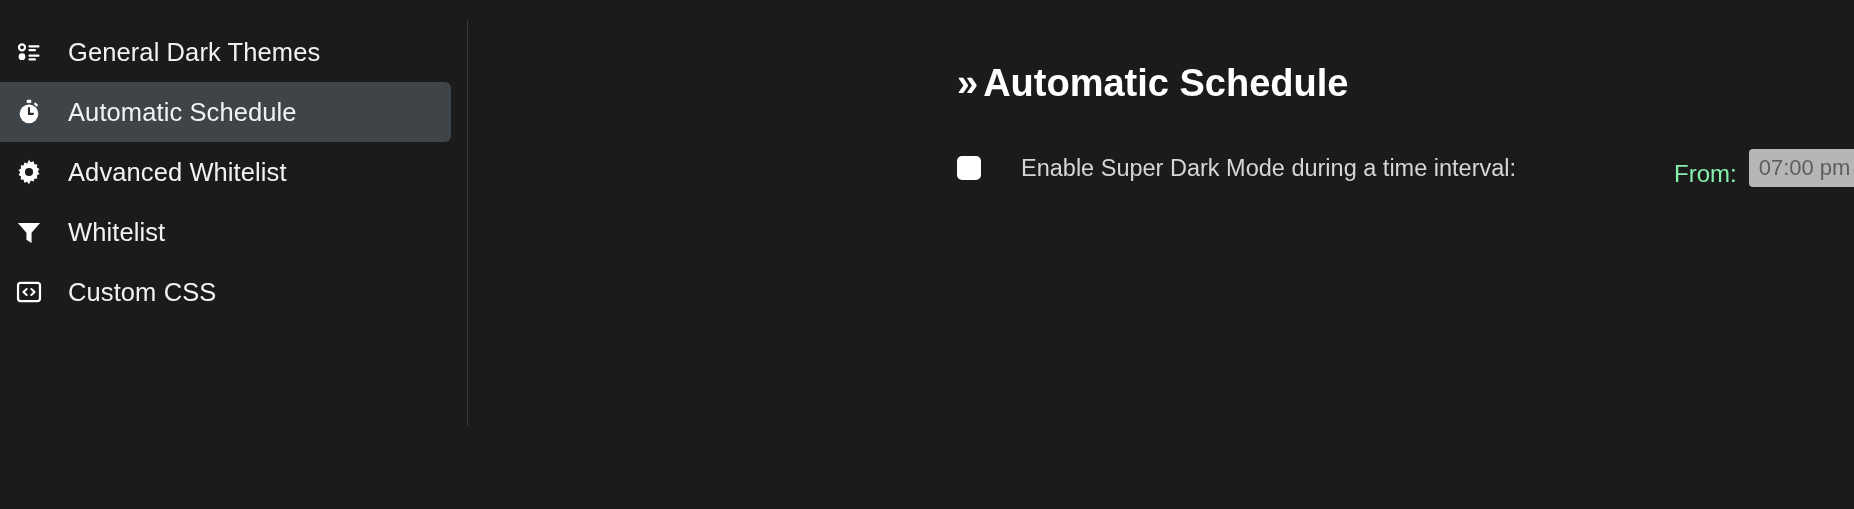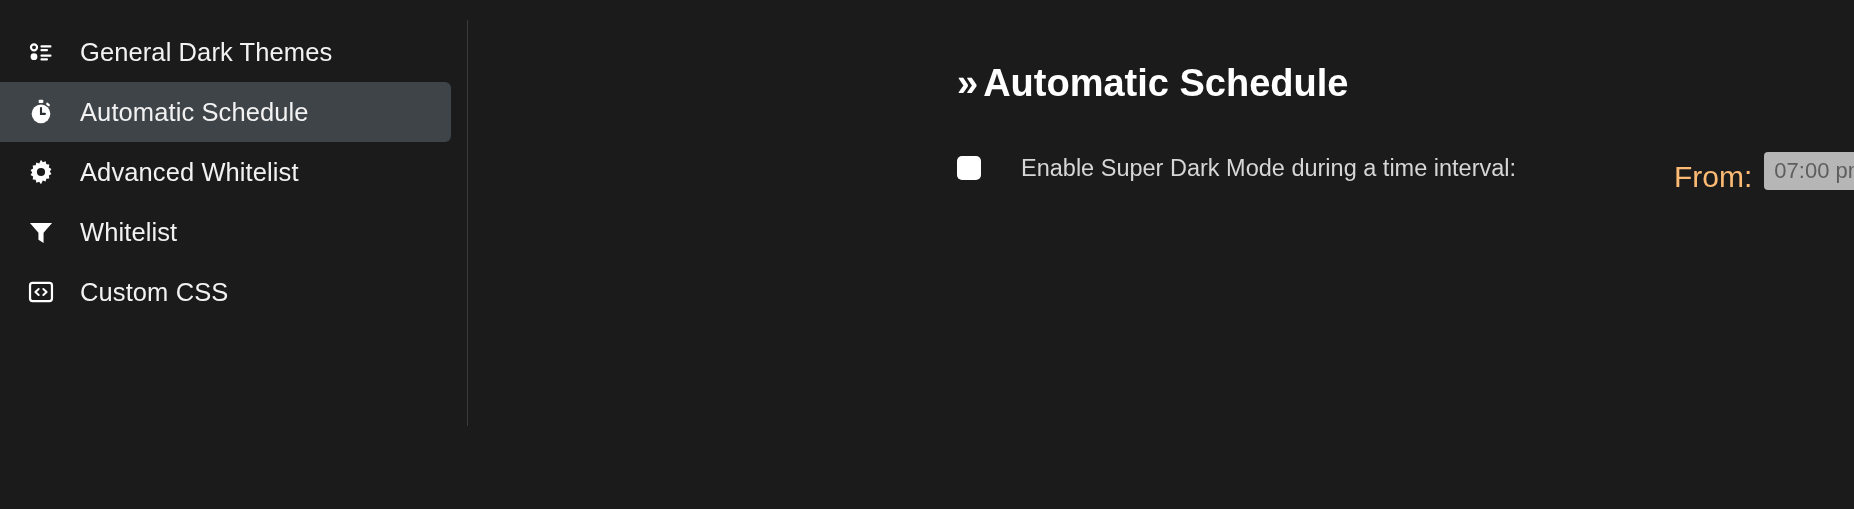--- a/index.html
+++ b/index.html
@@ -32,7 +32,7 @@
     display: flex;
     align-items: center;
     height: 60px;
-    padding-left: 24px;
+    padding-left: 12px;
     cursor: pointer;
     user-select: none;
   }

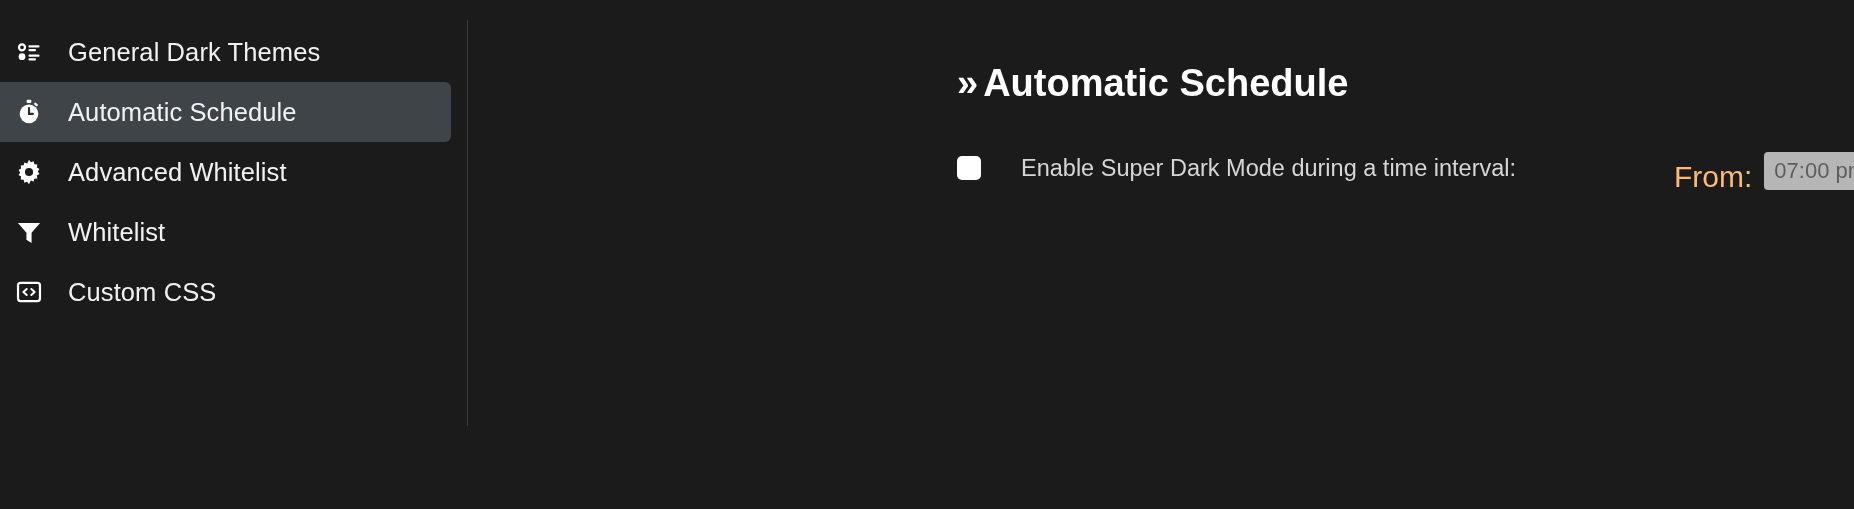--- a/index.html
+++ b/index.html
@@ -123,8 +123,8 @@
   .time-group.from { left: 1206px; }
 
   .time-label {
-    color: #fdba74;
-    font-size: 30px;
+    color: #86efac;
+    font-size: 24px;
     margin-right: 12px;
     white-space: nowrap;
     margin-top: 12px;

